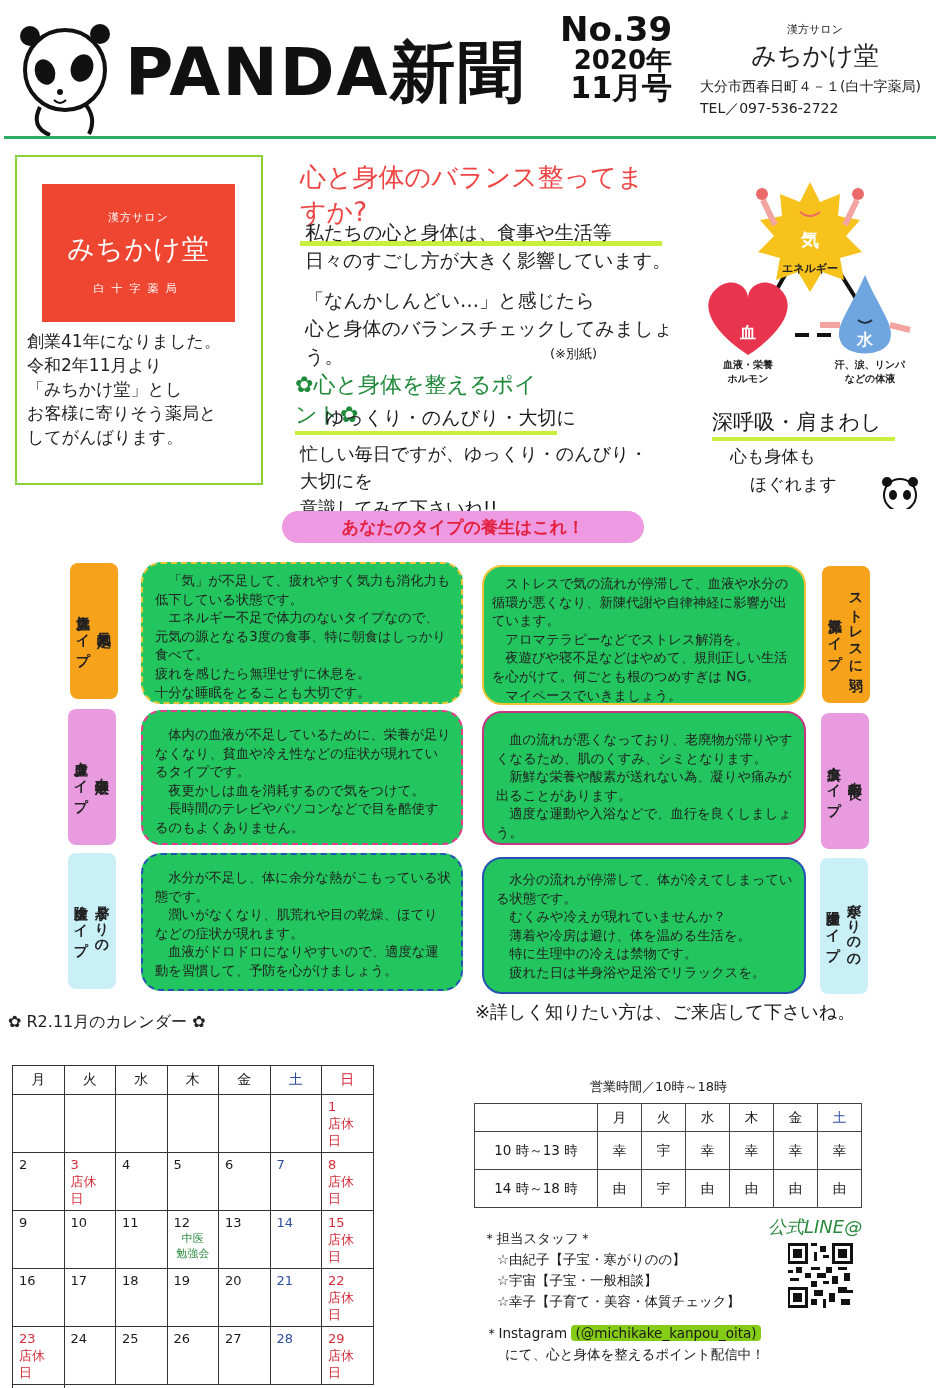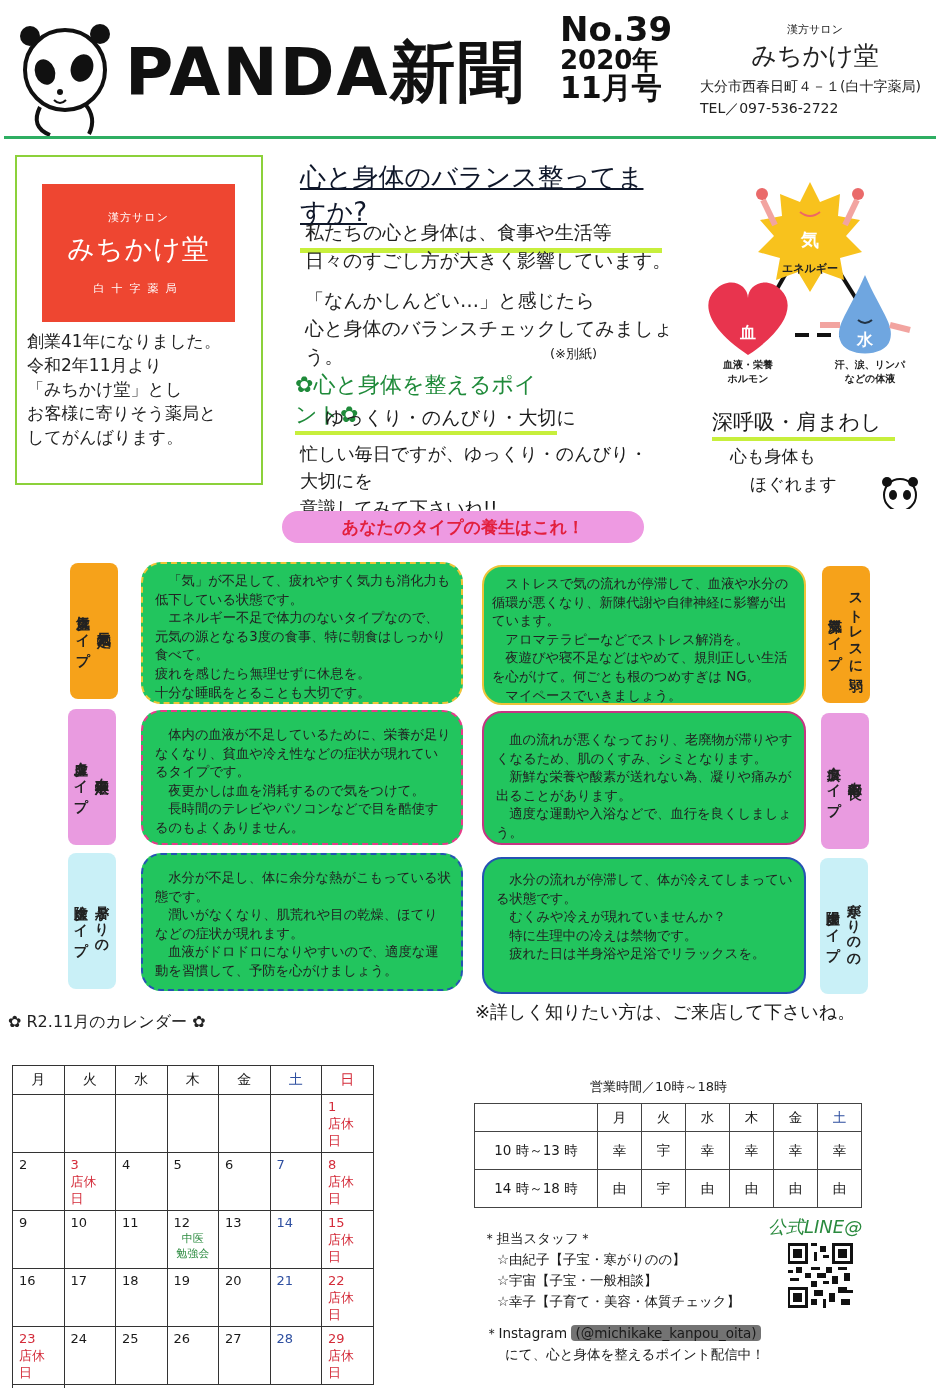--- a/index.html
+++ b/index.html
@@ -9,7 +9,7 @@
 
   
   #masthead-title { left: 125px; top: 28px; font-size: 66px; font-weight: bold; letter-spacing: 2px; color: #111; font-family: "DejaVu Sans", sans-serif; }
-  #issue { left: 560px; top: 12px; font-weight: bold; color: #111; text-align: left; line-height: 1.02; }
+  #issue { left: 560px; top: 12px; font-weight: bold; color: #111; text-align: right; line-height: 1.02; }
   #issue .no { font-size: 34px; }
   #issue .yr { font-size: 26px; }
   #issue .mo { font-size: 30px; }

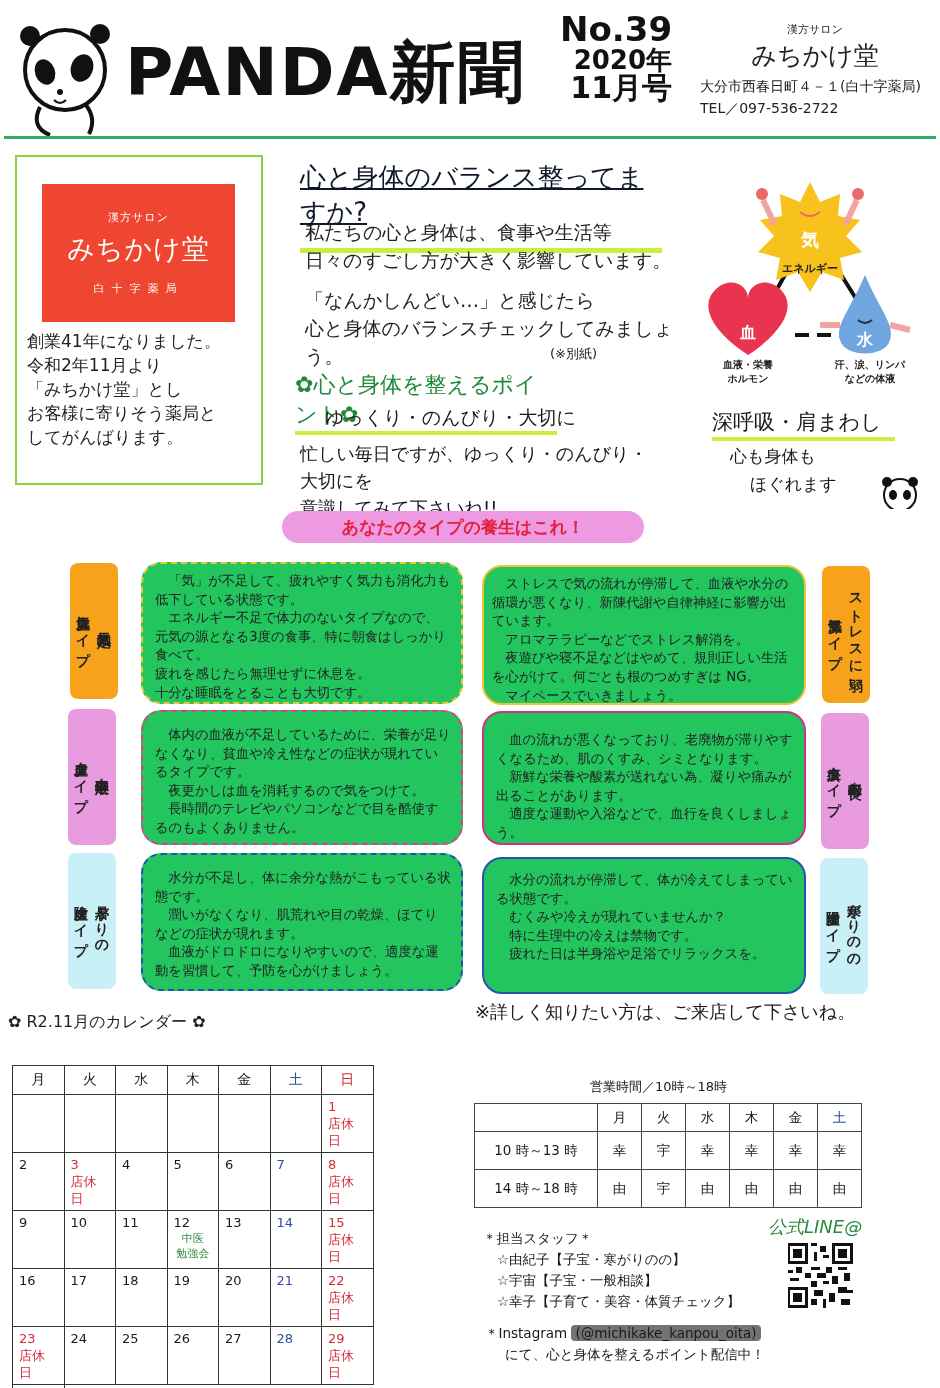--- a/index.html
+++ b/index.html
@@ -32,7 +32,7 @@
   #intro-text { position: absolute; left: 10px; top: 172px; width: 230px; font-size: 17px; line-height: 24px; color: #222; }
 
   
-  #article-title { left: 300px; top: 160px; font-size: 26px; color: #0f172a; border-bottom: 5px solid #c7ef3c; padding-bottom: 18px; width: 362px; text-decoration: underline; }
+  #article-title { left: 300px; top: 160px; font-size: 26px; color: #ef4444; border-bottom: 5px solid #c7ef3c; padding-bottom: 11px; width: 362px; }
   #article-body { left: 305px; top: 218px; width: 390px; font-size: 19px; line-height: 28px; color: #222; }
   #article-body p { margin-bottom: 12px; }
   #article-note { left: 550px; top: 345px; font-size: 13px; }

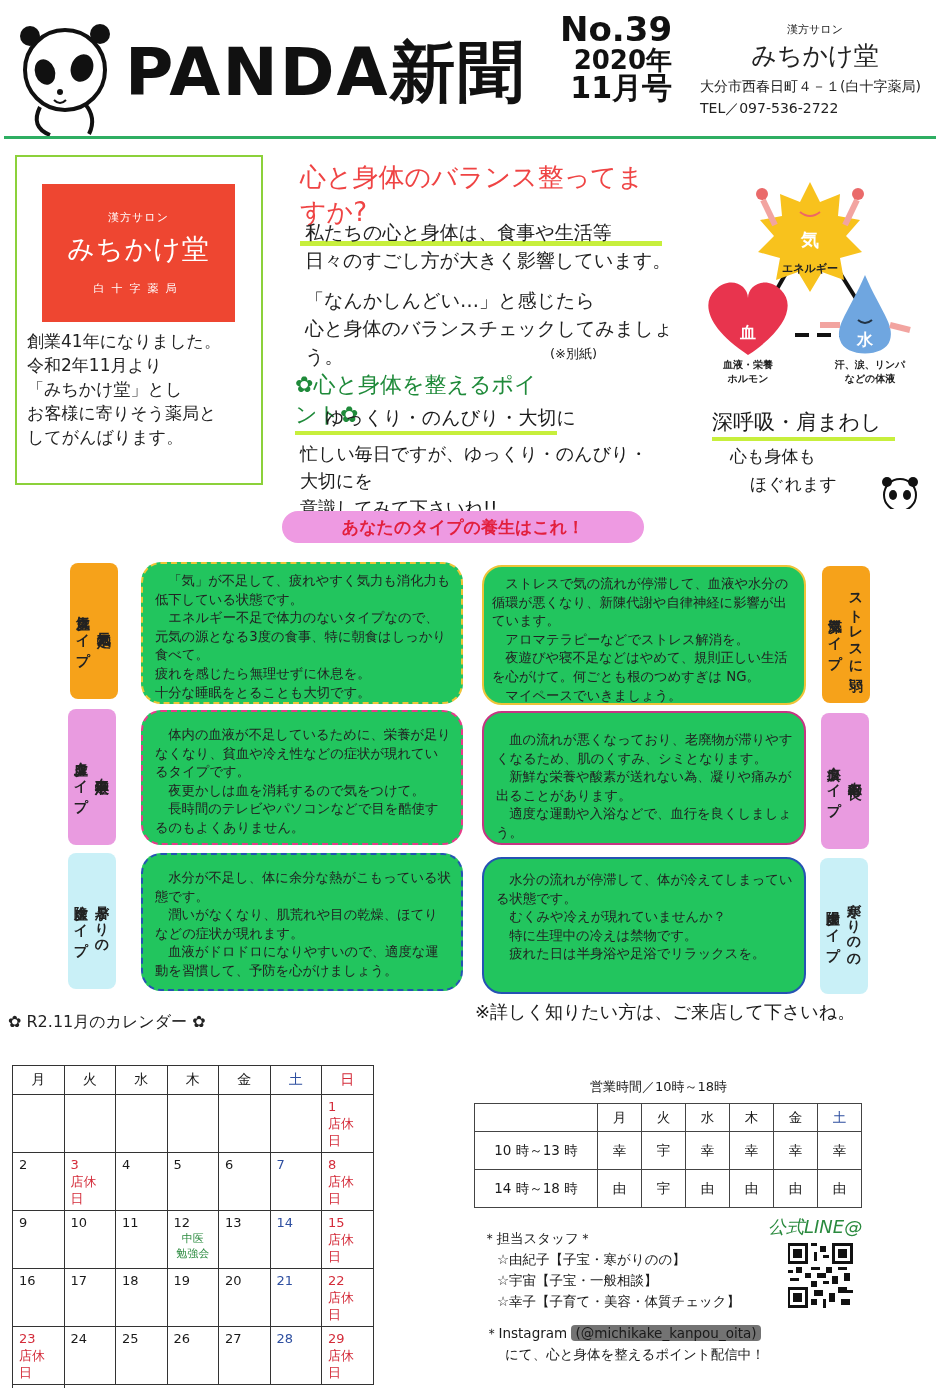--- a/index.html
+++ b/index.html
@@ -262,6 +262,7 @@
 <div class="abs card solid-b" style="left:482px;top:857px;width:324px;height:137px;padding-top:12px;">
   <p>水分の流れが停滞して、体が冷えてしまっている状態です。</p>
   <p>むくみや冷えが現れていませんか？</p>
+  <p>薄着や冷房は避け、体を温める生活を。</p>
   <p>特に生理中の冷えは禁物です。</p>
   <p>疲れた日は半身浴や足浴でリラックスを。</p>
 </div>

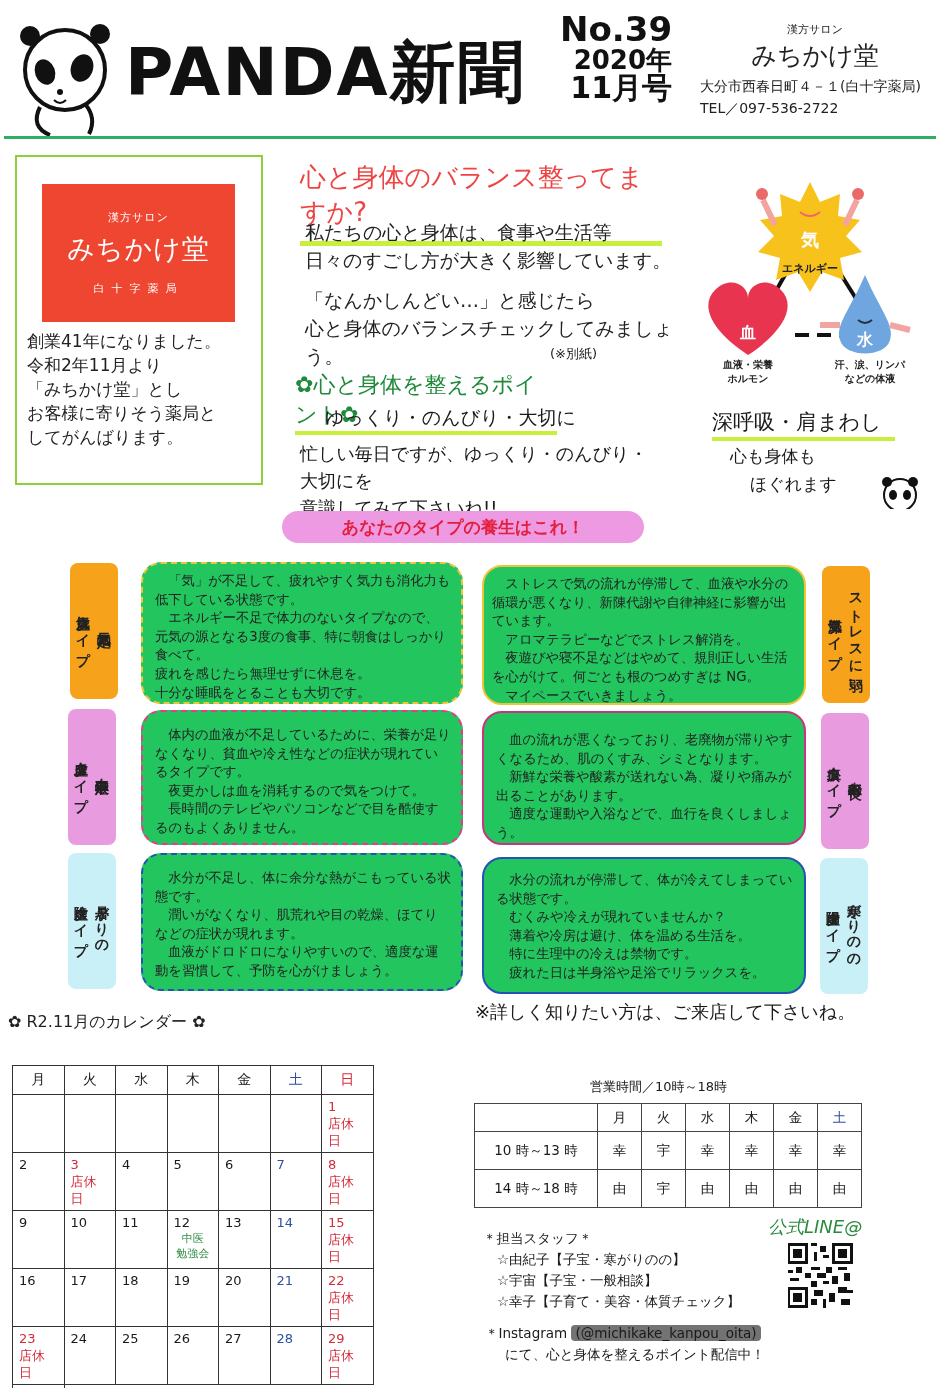--- a/index.html
+++ b/index.html
@@ -94,7 +94,7 @@
   #staff { left: 483px; top: 1228px; font-size: 13.5px; line-height: 21px; }
   #staff .item { padding-left: 14px; }
   #insta { left: 485px; top: 1323px; font-size: 13.5px; line-height: 21px; }
-  #insta .handle { background: #737373; padding: 0 4px; border-radius: 4px; }
+  #insta .handle { background: #84cc16; padding: 0 4px; border-radius: 4px; }
   #insta .line2 { padding-left: 20px; }
 </style>
 </head>

